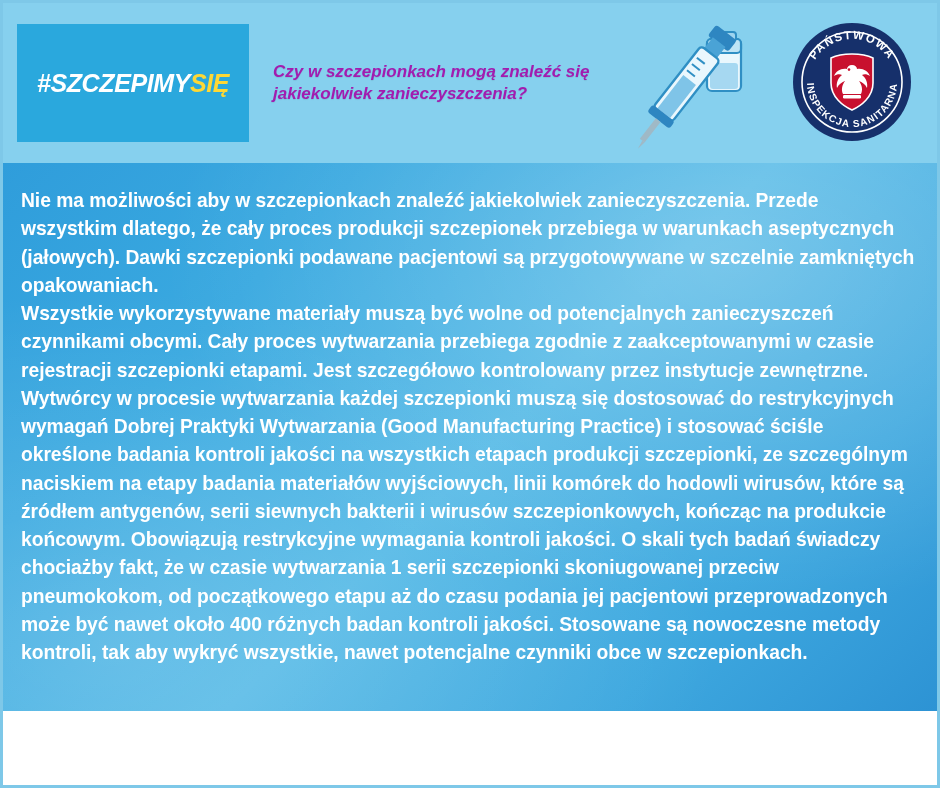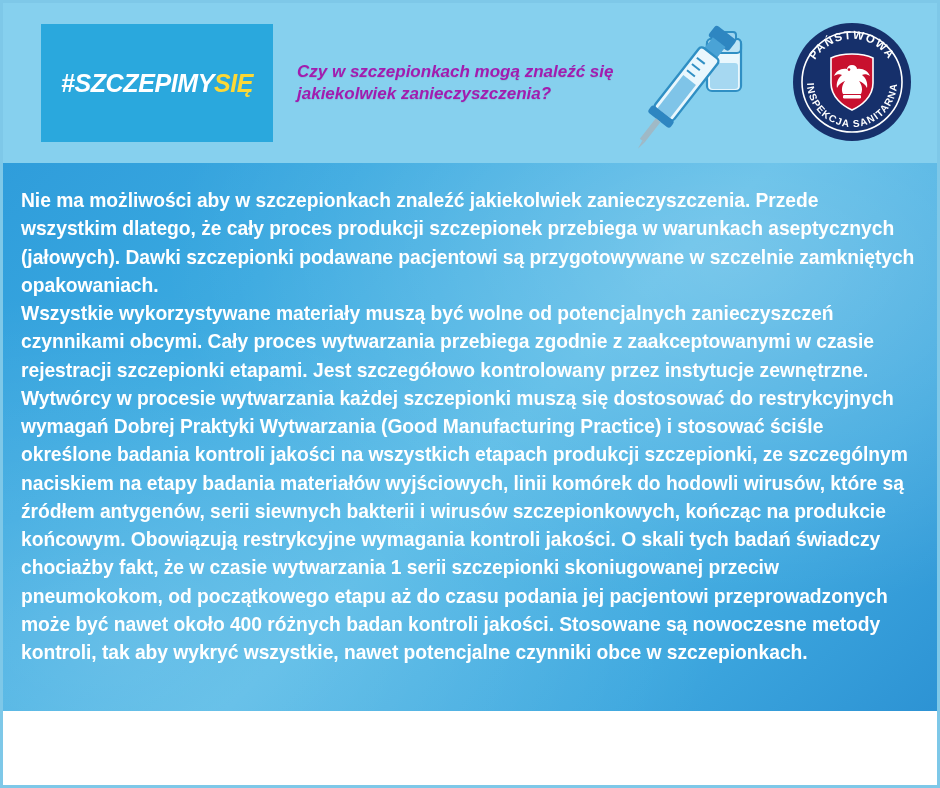--- a/index.html
+++ b/index.html
@@ -40,7 +40,6 @@
     align-items: center;
     justify-content: center;
     flex: 0 0 auto;
-    margin-left: 24px;
   }
   .logo-text {
     font-size: 25px;

